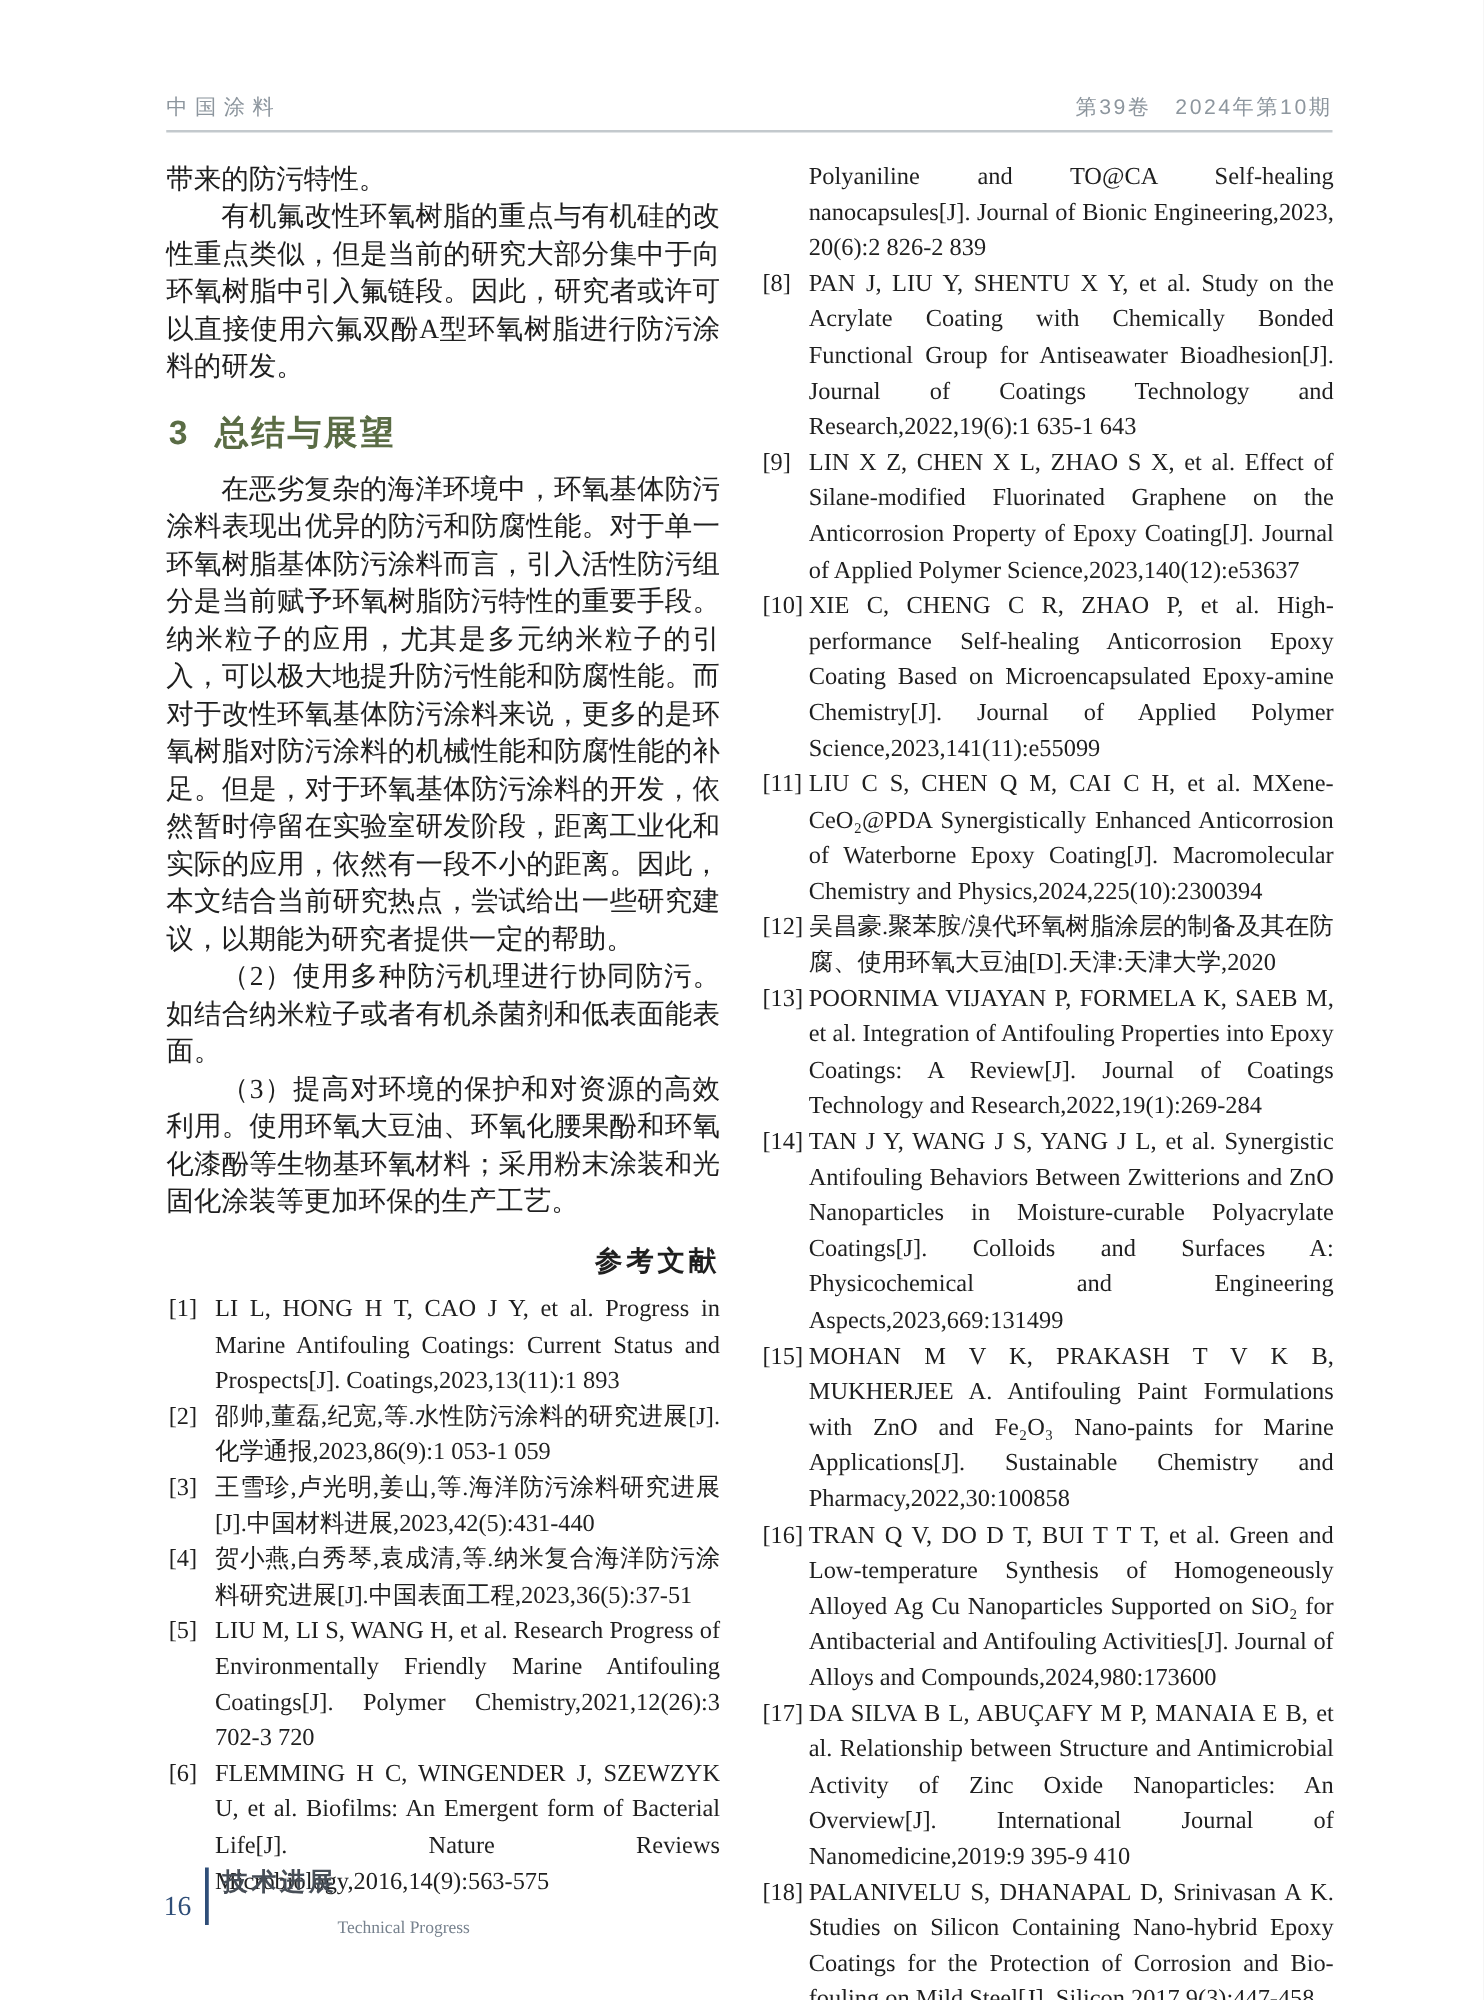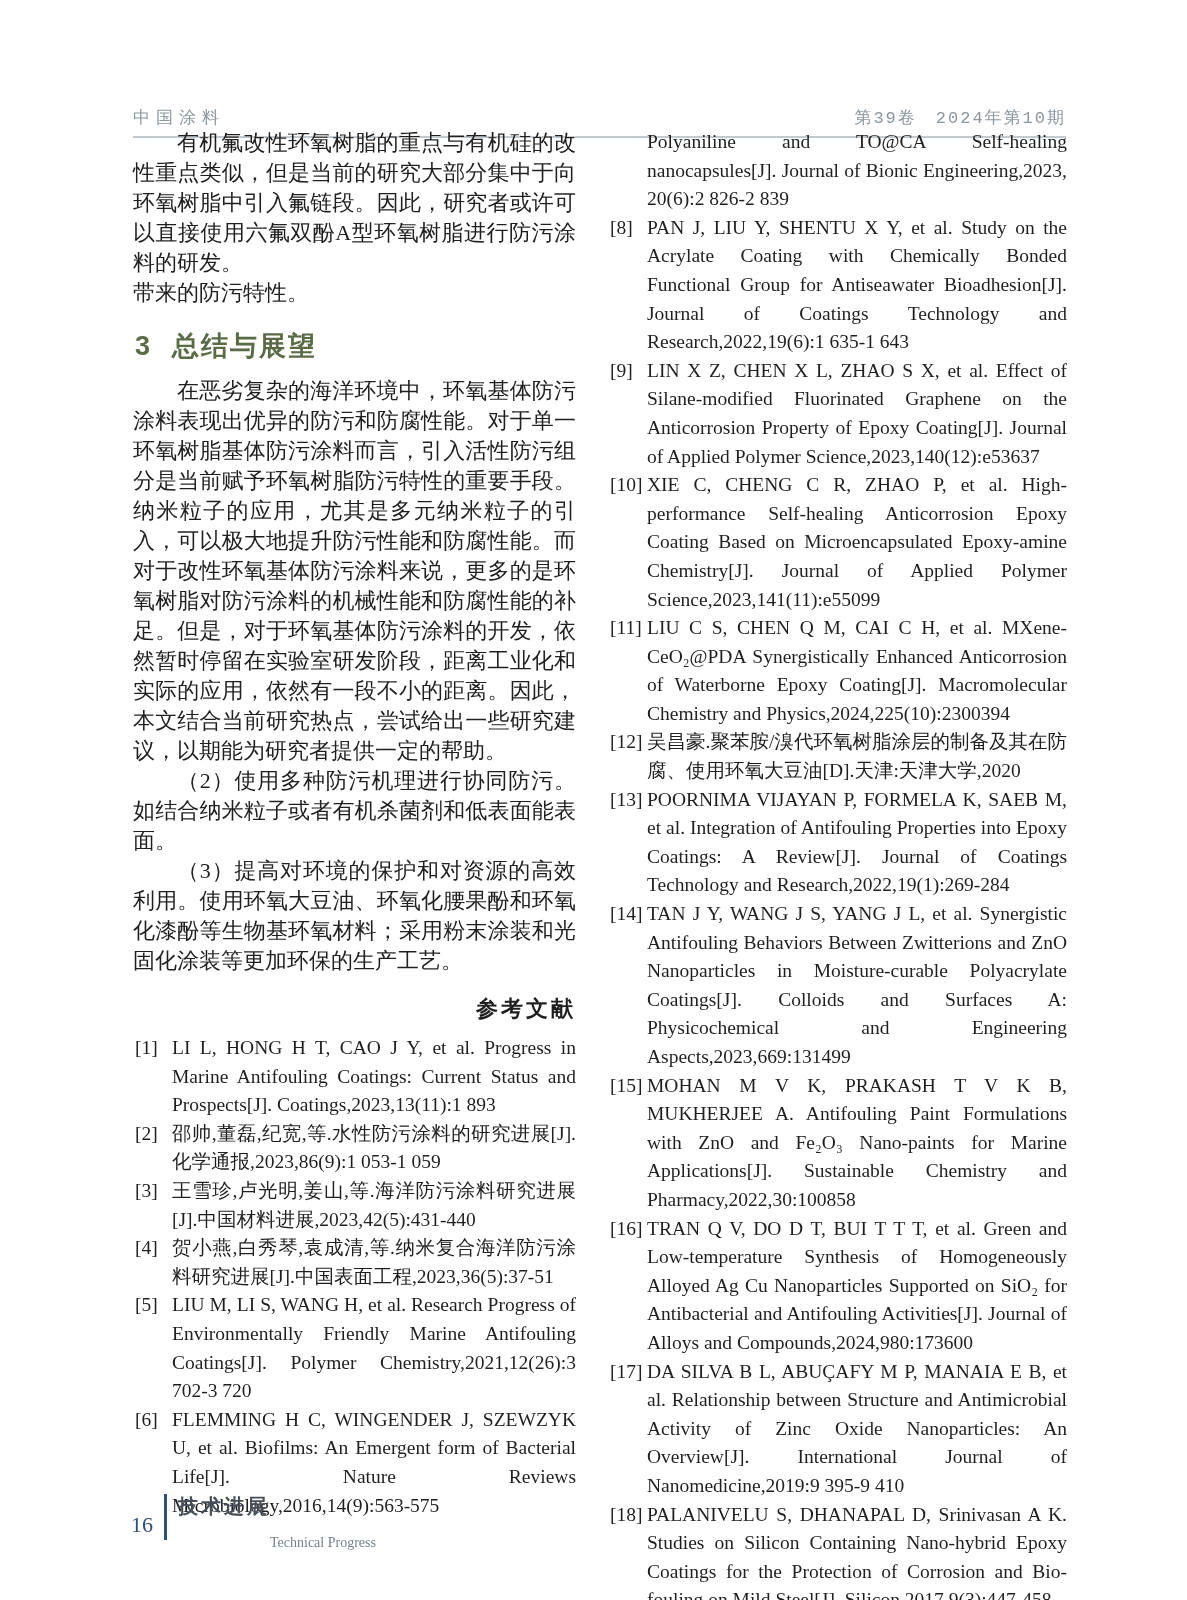--- a/index.html
+++ b/index.html
@@ -14,7 +14,7 @@
     display:flex; justify-content:space-between; align-items:flex-end;
     border-bottom:2px solid #c3c9cd; padding-bottom:7px;
     font-family:"Liberation Sans","DejaVu Sans",sans-serif;
-    color:#8d969e; font-size:17px;margin-top:32px;
+    color:#8d969e; font-size:17px;
   }
   .journal-name { letter-spacing:6px; }
   .issue-info   { letter-spacing:2px;font-family:Liberation Mono, monospace; }

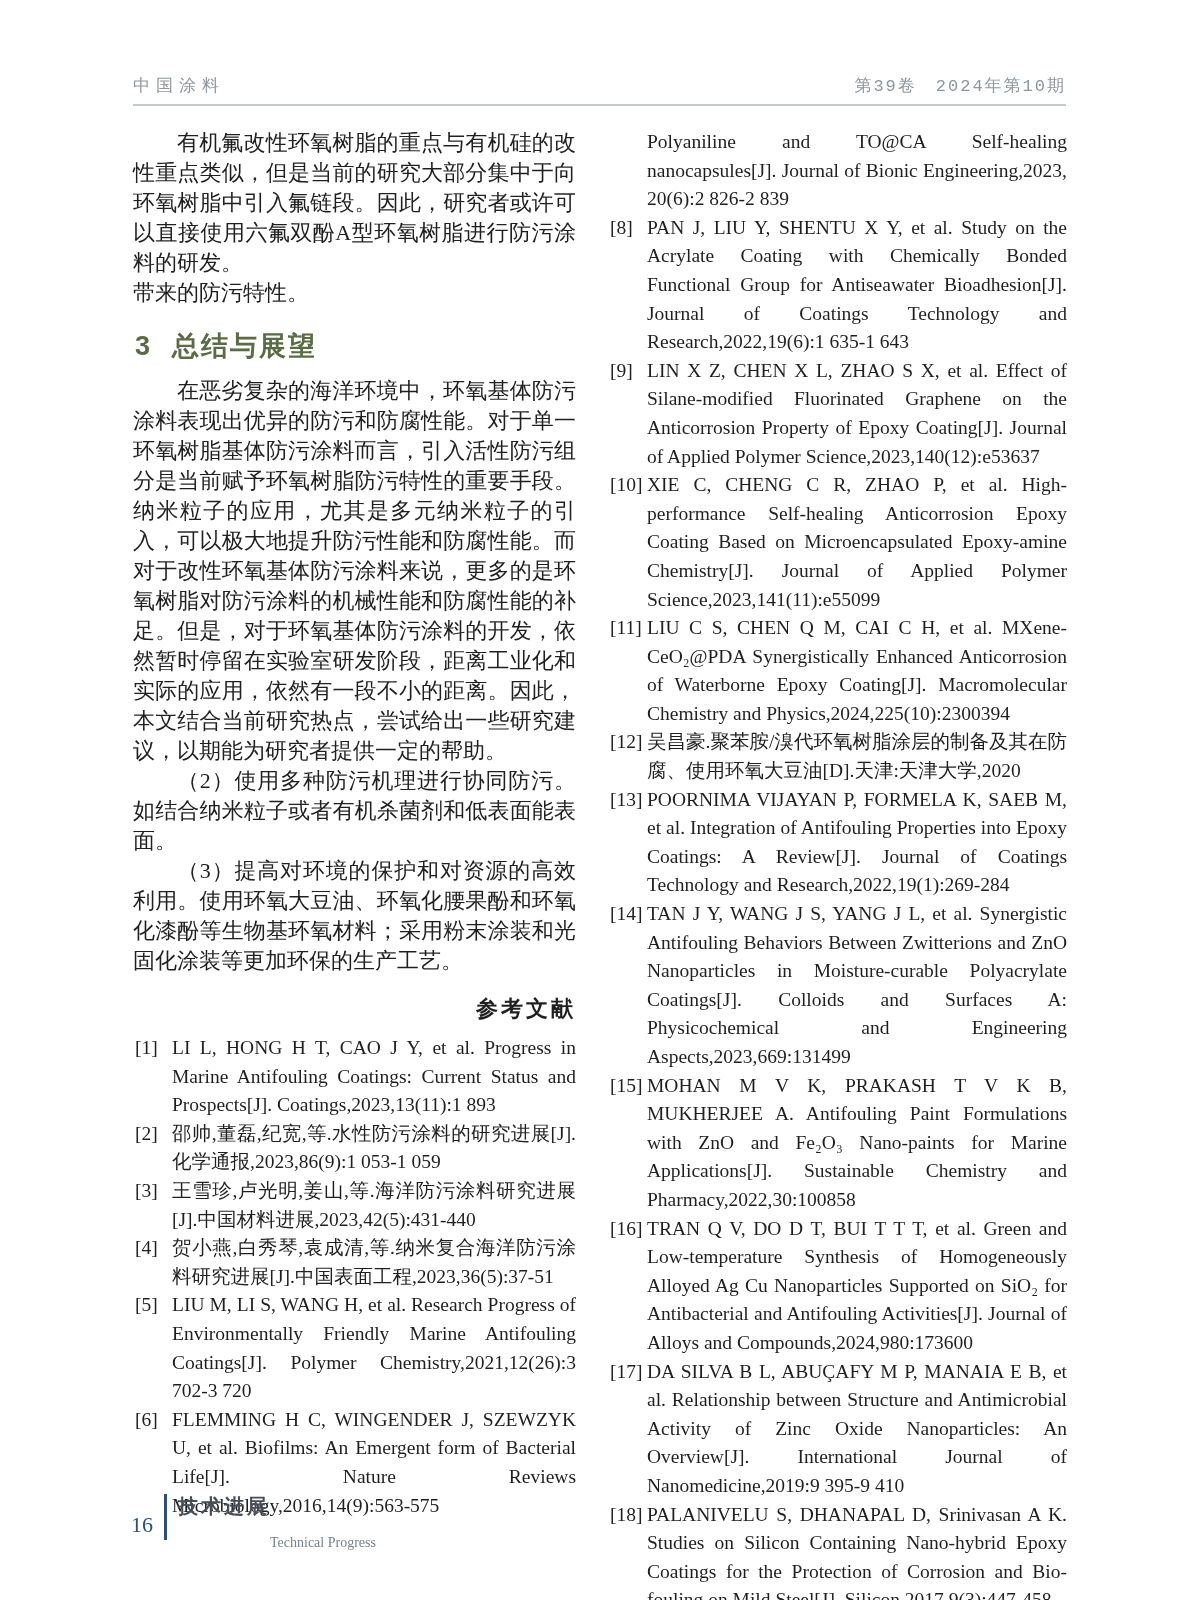--- a/index.html
+++ b/index.html
@@ -17,7 +17,7 @@
     color:#8d969e; font-size:17px;
   }
   .journal-name { letter-spacing:6px; }
-  .issue-info   { letter-spacing:2px;font-family:Liberation Mono, monospace; }
+  .issue-info   { letter-spacing:2px; }
   
   .col { position:absolute; top:128px; }
   .col-left  { left:133px; width:443px; }

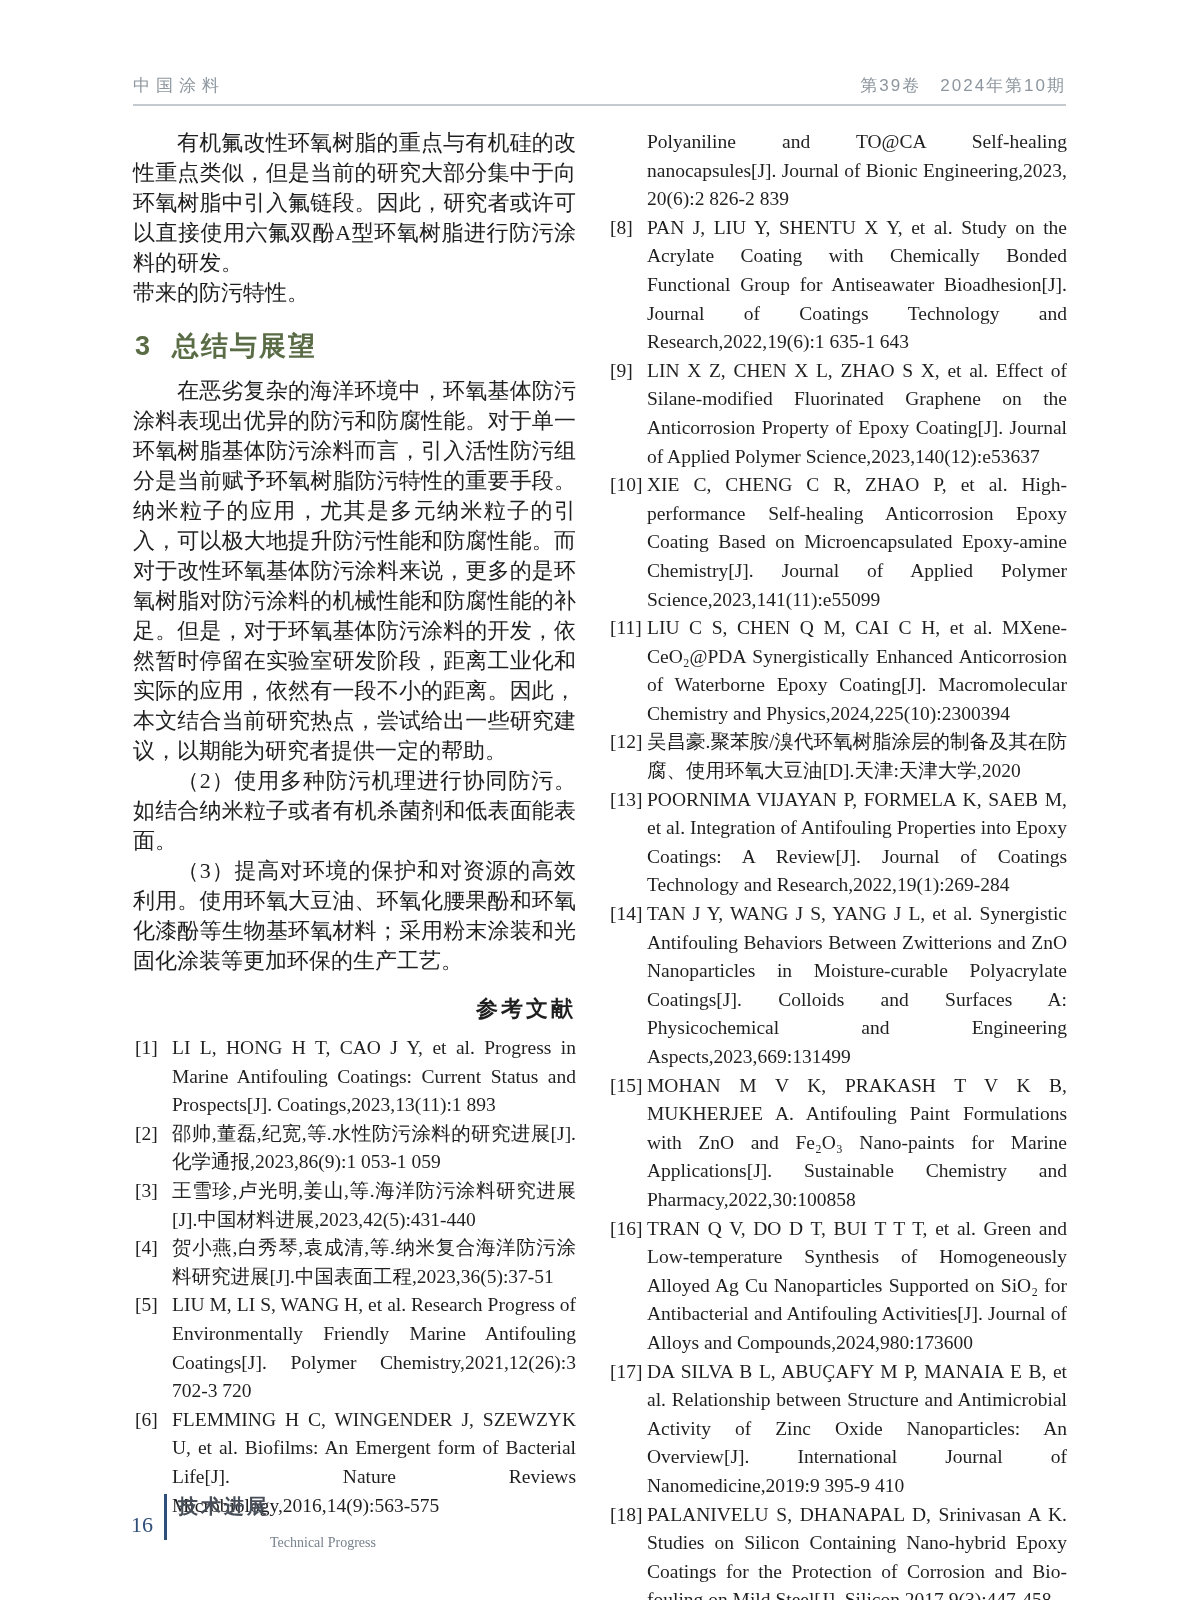--- a/index.html
+++ b/index.html
@@ -87,8 +87,8 @@
   </div>
 
   <div class="col col-left">
+    <p class="body-par">带来的防污特性。</p>
     <p class="body-par indent">有机氟改性环氧树脂的重点与有机硅的改性重点类似，但是当前的研究大部分集中于向环氧树脂中引入氟链段。因此，研究者或许可以直接使用六氟双酚A型环氧树脂进行防污涂料的研发。</p>
-    <p class="body-par">带来的防污特性。</p>
 
     <div class="section-heading">
       <span class="section-number">3</span>

